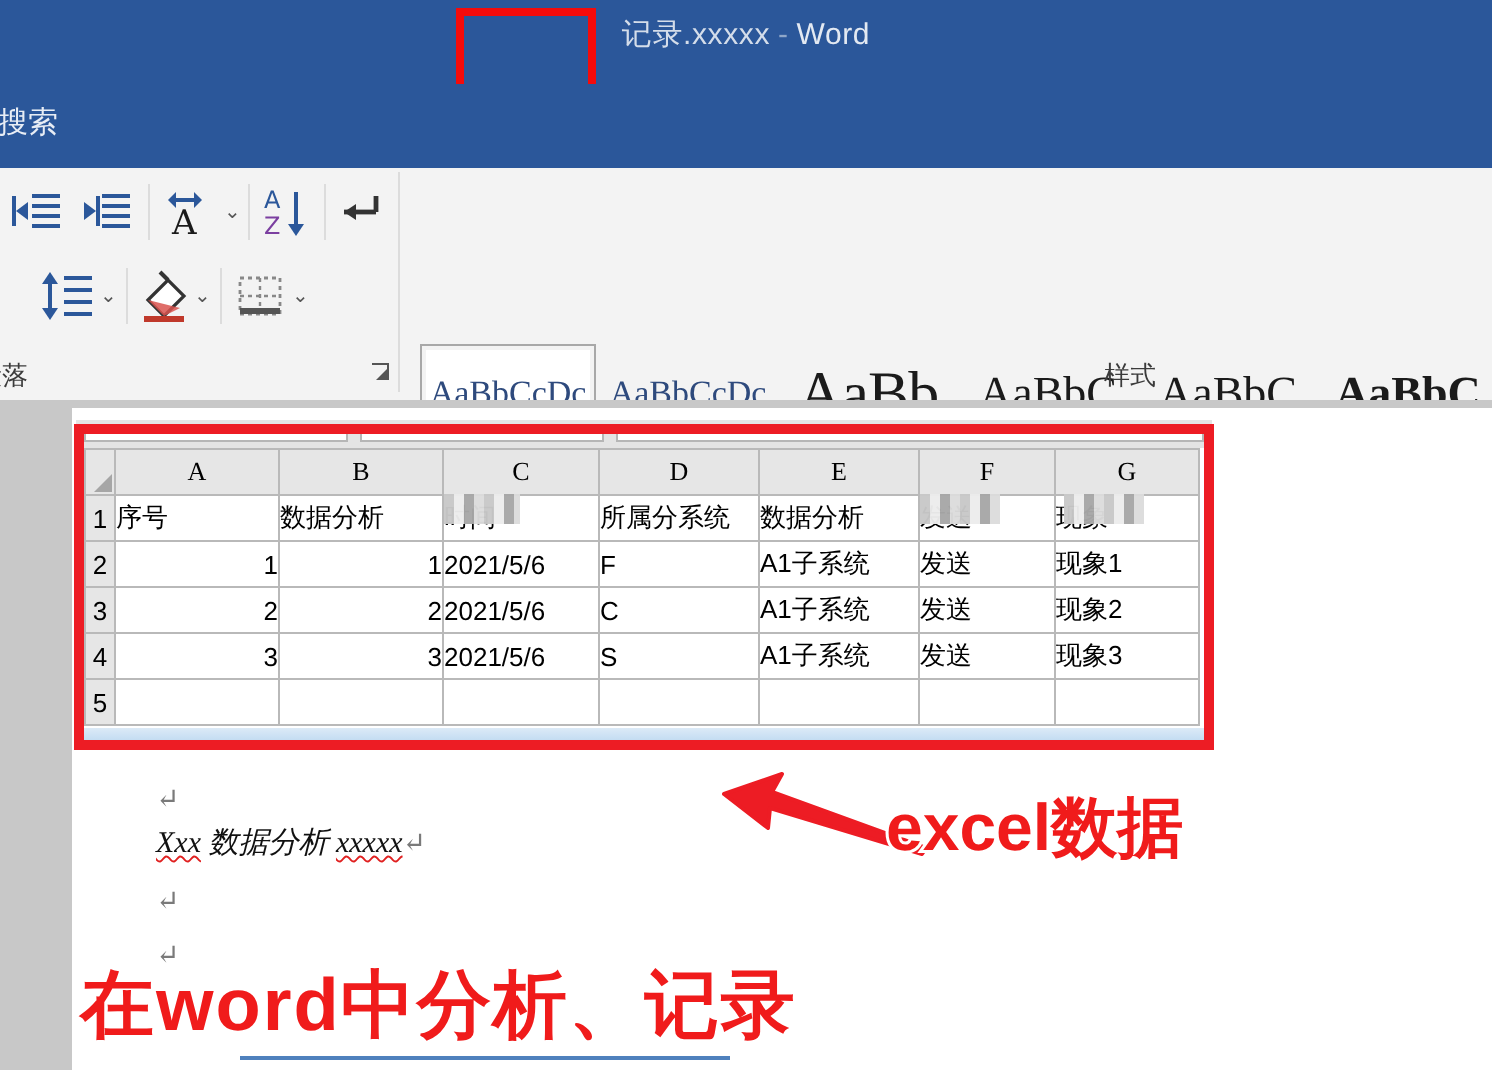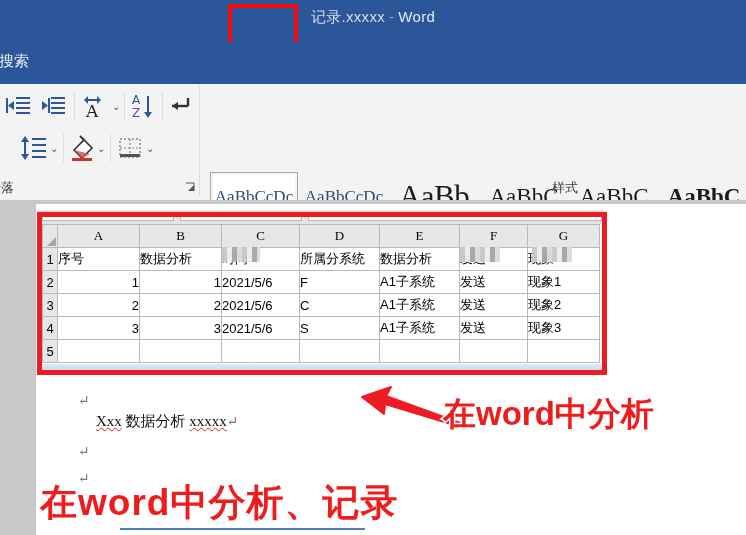--- a/index.html
+++ b/index.html
@@ -156,8 +156,8 @@
   }
   #para-mark-1{position:absolute;left:78px;top:392px;}
   #para-line{
-    position:absolute;left:96px;top:412px;font-size:15px;color:#111;
-    font-family:"Liberation Serif","DejaVu Serif",serif;white-space:nowrap;
+    position:absolute;left:78px;top:412px;font-size:15px;color:#111;
+    font-family:"Liberation Serif","DejaVu Serif",serif;white-space:nowrap;font-style:italic;
   }
   .squiggle{
     border-bottom:2px dotted #e02020;

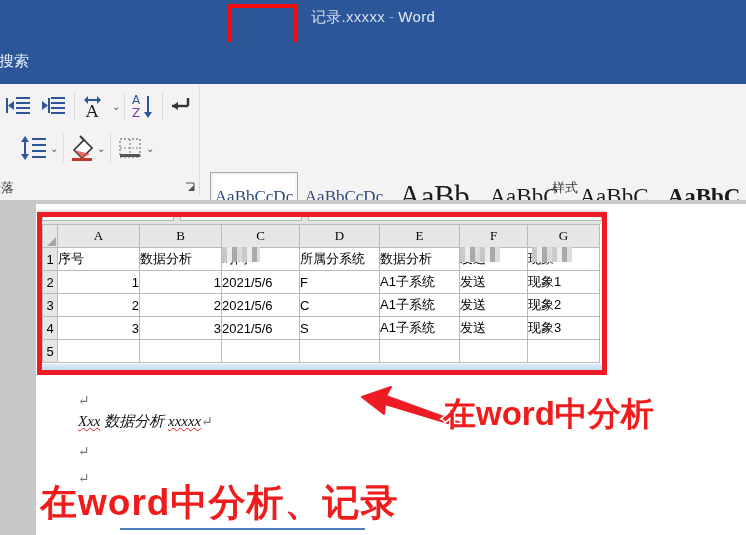--- a/index.html
+++ b/index.html
@@ -440,7 +440,7 @@
 <svg id="arrow-excel" width="110" height="46" viewBox="0 0 110 46">
   <path d="M105 42 L28 14 L33 5 L4 15 L26 32 L27 22 L103 45 Z" fill="#ed1c24" stroke="#ed1c24" stroke-width="2" stroke-linejoin="round"></path>
 </svg>
-<div id="anno-excel" class="anno-text">在word中分析</div>
+<div id="anno-excel" class="anno-text">excel数据</div>
 <div id="anno-word" class="anno-text">在word中分析、记录</div>
 
 </body></html>

